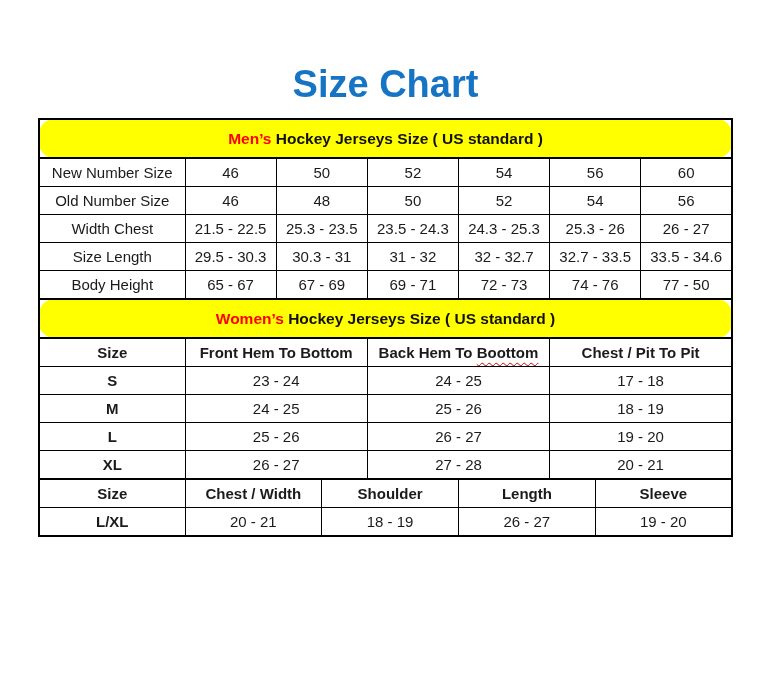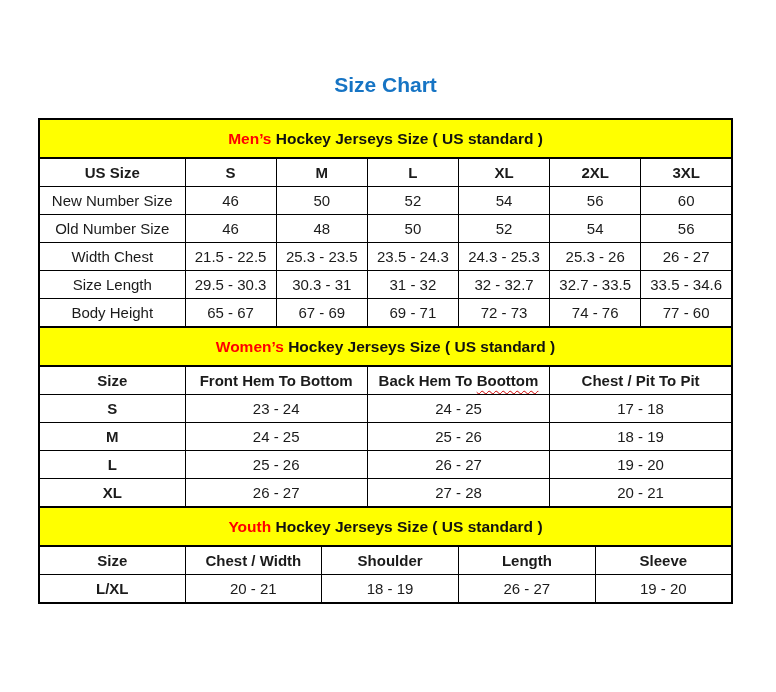--- a/index.html
+++ b/index.html
@@ -15,7 +15,7 @@
     padding-top: 68px;
     width: 695px;
     text-align: center;
-    font-size: 21px;
+    font-size: 38px;
     line-height: 33px;
     font-weight: bold;
     color: var(--title-blue, #1674C4);

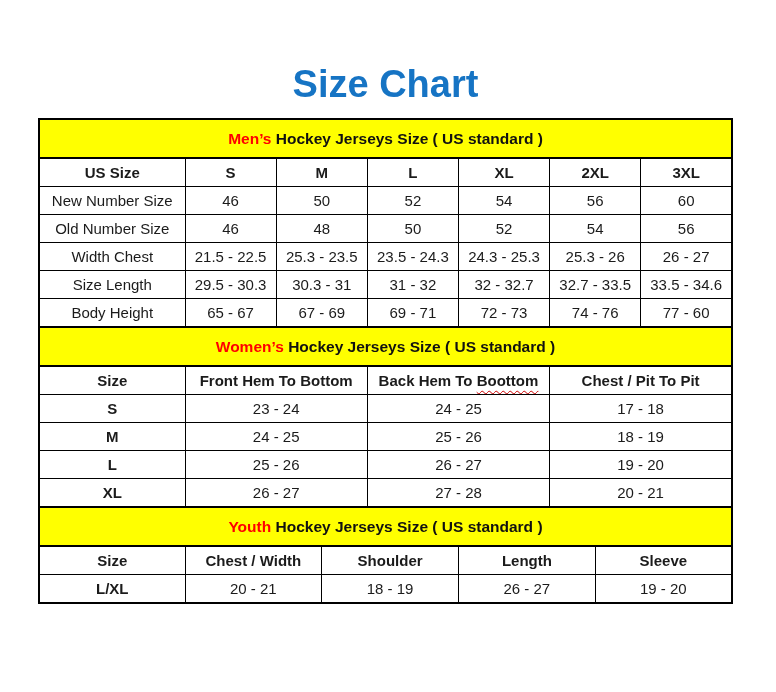--- a/index.html
+++ b/index.html
@@ -51,7 +51,7 @@
     white-space: nowrap;
   }
   th { font-weight: bold; }
-  td { font-weight: normal; }
+  td { font-weight: normal; border-radius: 15px; }
   .squiggle {
     text-decoration: underline;
     text-decoration-style: wavy;

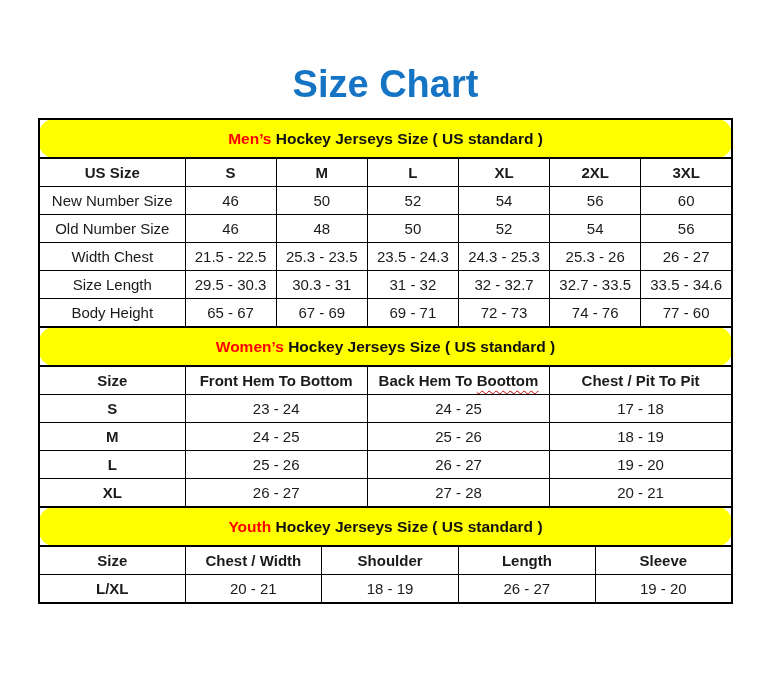--- a/index.html
+++ b/index.html
@@ -81,15 +81,6 @@
             <td colspan="7" class="banner"><span class="accent">Men’s</span> Hockey Jerseys Size ( US standard )</td>
           </tr>
           <tr>
-            <th>US Size</th>
-            <th>S</th>
-            <th>M</th>
-            <th>L</th>
-            <th>XL</th>
-            <th>2XL</th>
-            <th>3XL</th>
-          </tr>
-          <tr>
             <td>New Number Size</td>
             <td>46</td>
             <td>50</td>

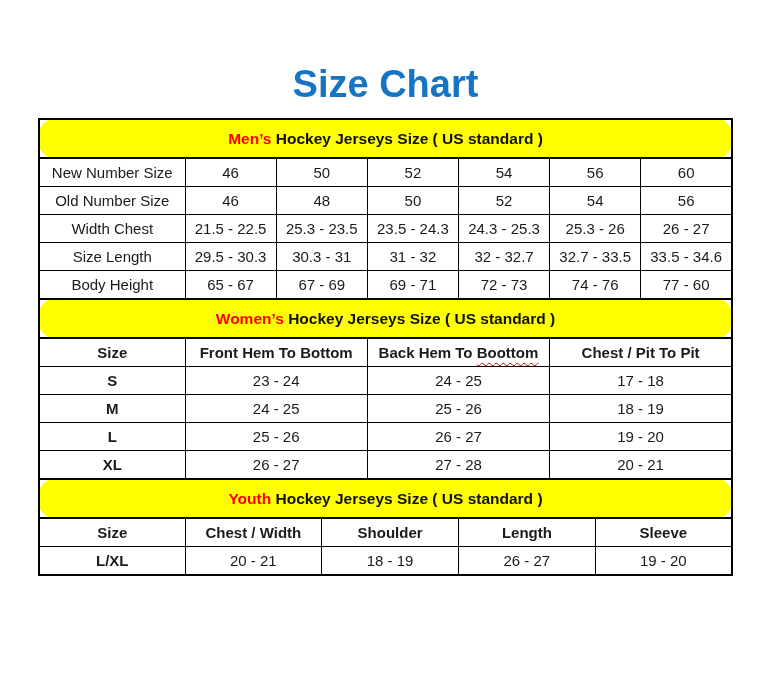--- a/index.html
+++ b/index.html
@@ -123,7 +123,7 @@
             <td>69 - 71</td>
             <td>72 - 73</td>
             <td>74 - 76</td>
-            <td>77 - 60</td>
+            <td>77 - 50</td>
           </tr>
         </tbody>
       </table>

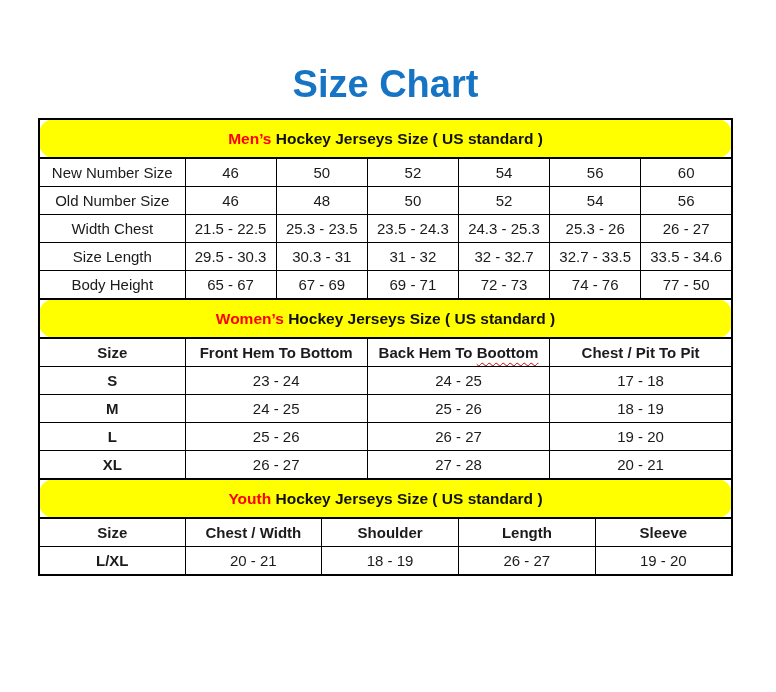--- a/index.html
+++ b/index.html
@@ -180,9 +180,6 @@
         </colgroup>
         <tbody>
           <tr>
-            <td colspan="5" class="banner"><span class="accent">Youth</span> Hockey Jerseys Size ( US standard )</td>
-          </tr>
-          <tr>
             <th>Size</th>
             <th>Chest / Width</th>
             <th>Shoulder</th>

